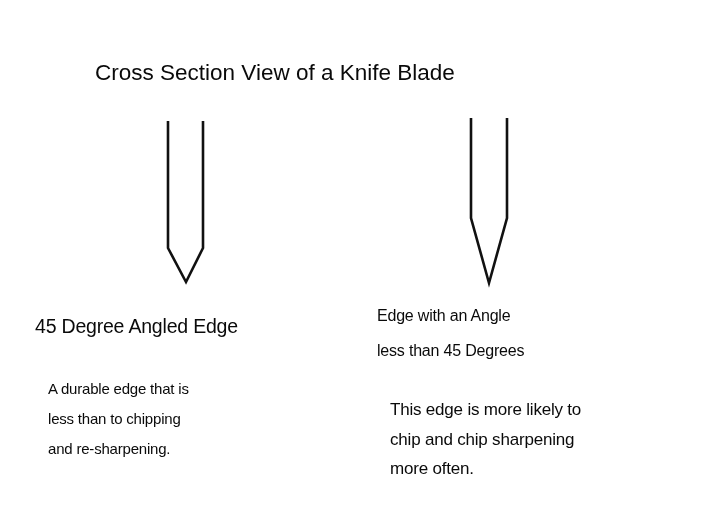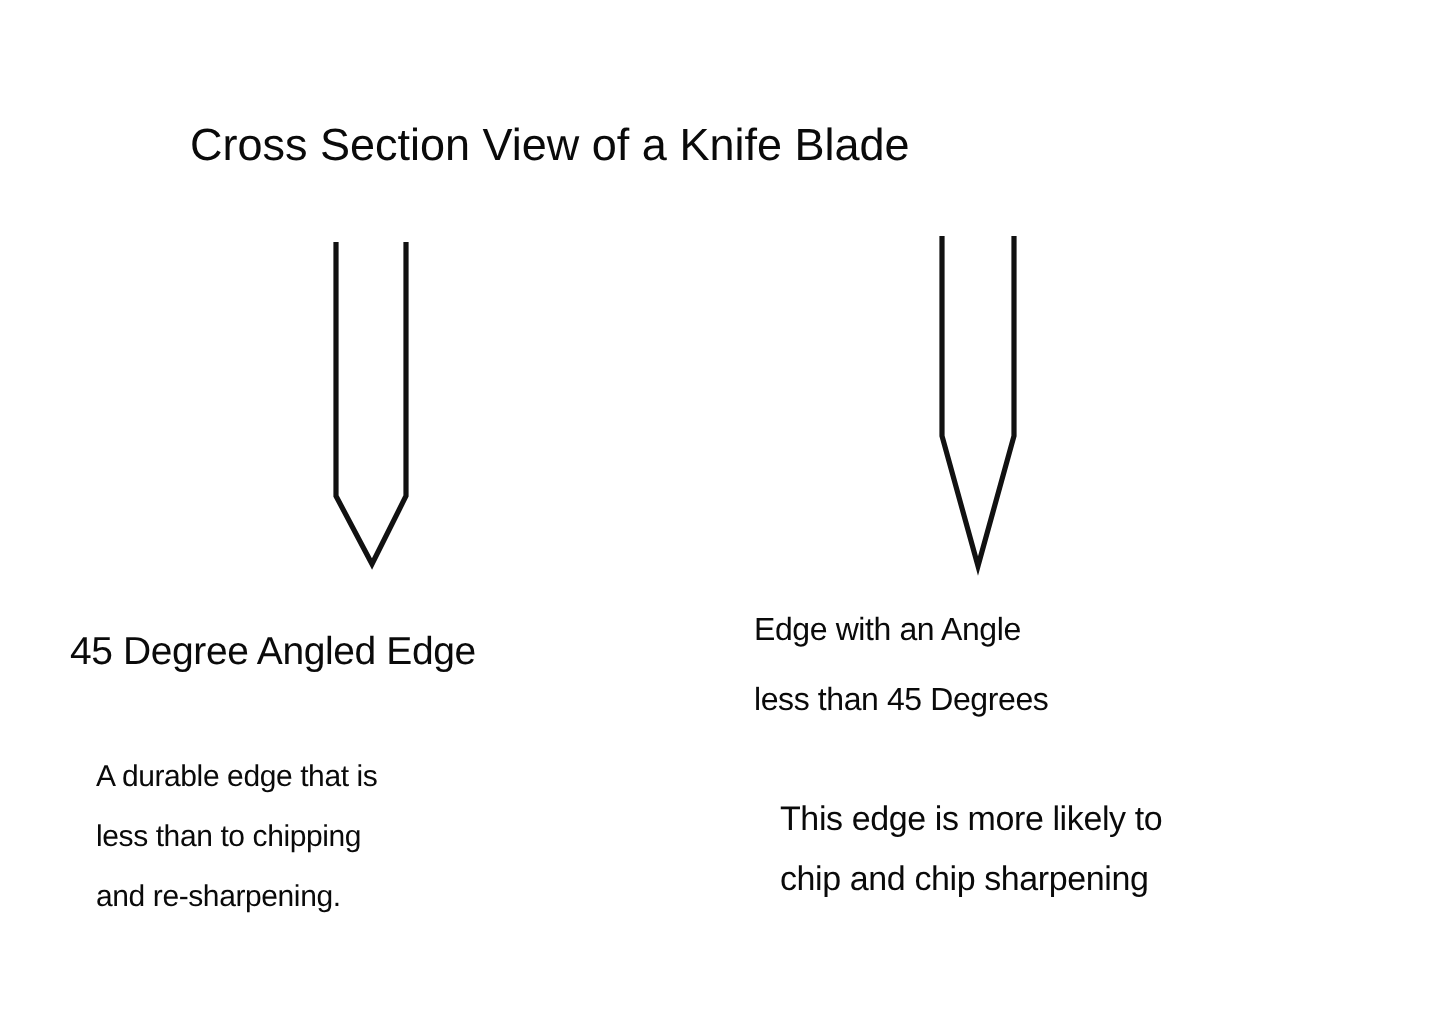--- a/index.html
+++ b/index.html
@@ -93,6 +93,7 @@
   <div id="right-body" class="txt">
     <span class="line">This edge is more likely to</span>
     <span class="line">chip and chip sharpening</span>
+    <span class="line">more often.</span>
   </div>
 
 </div>

